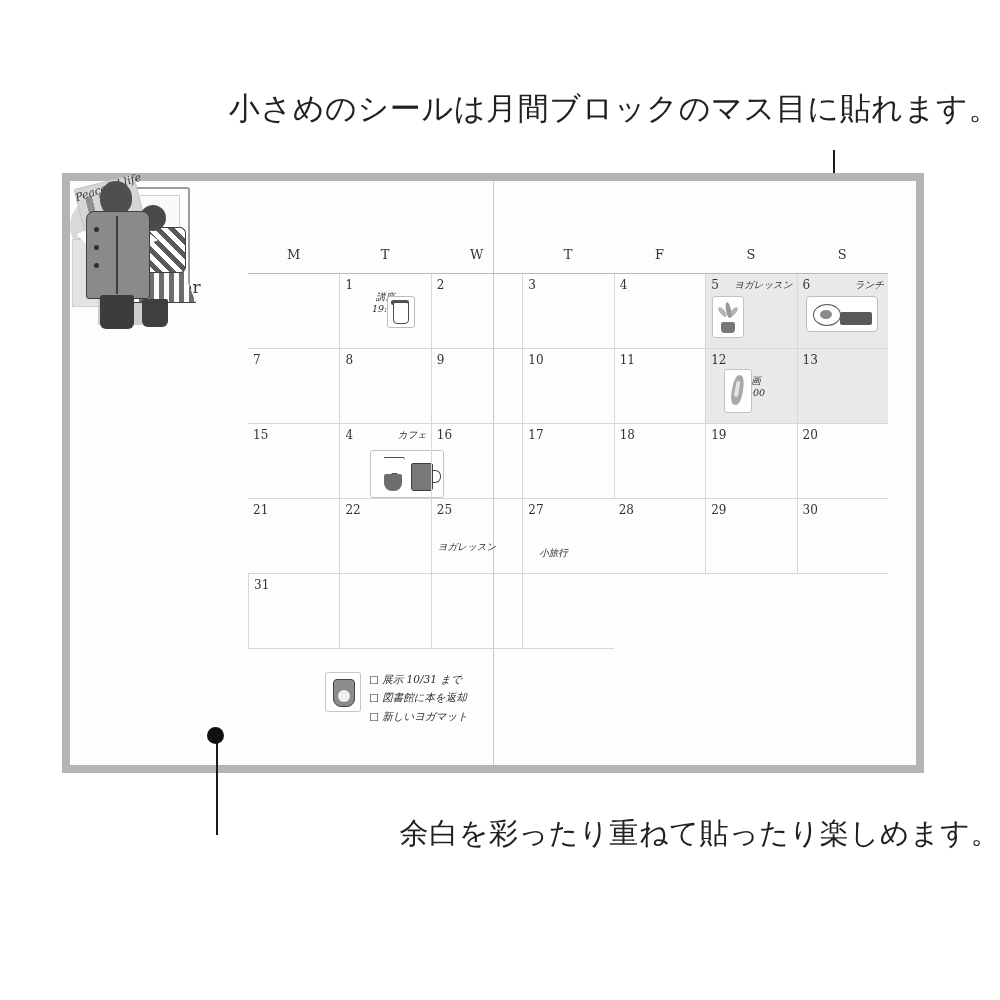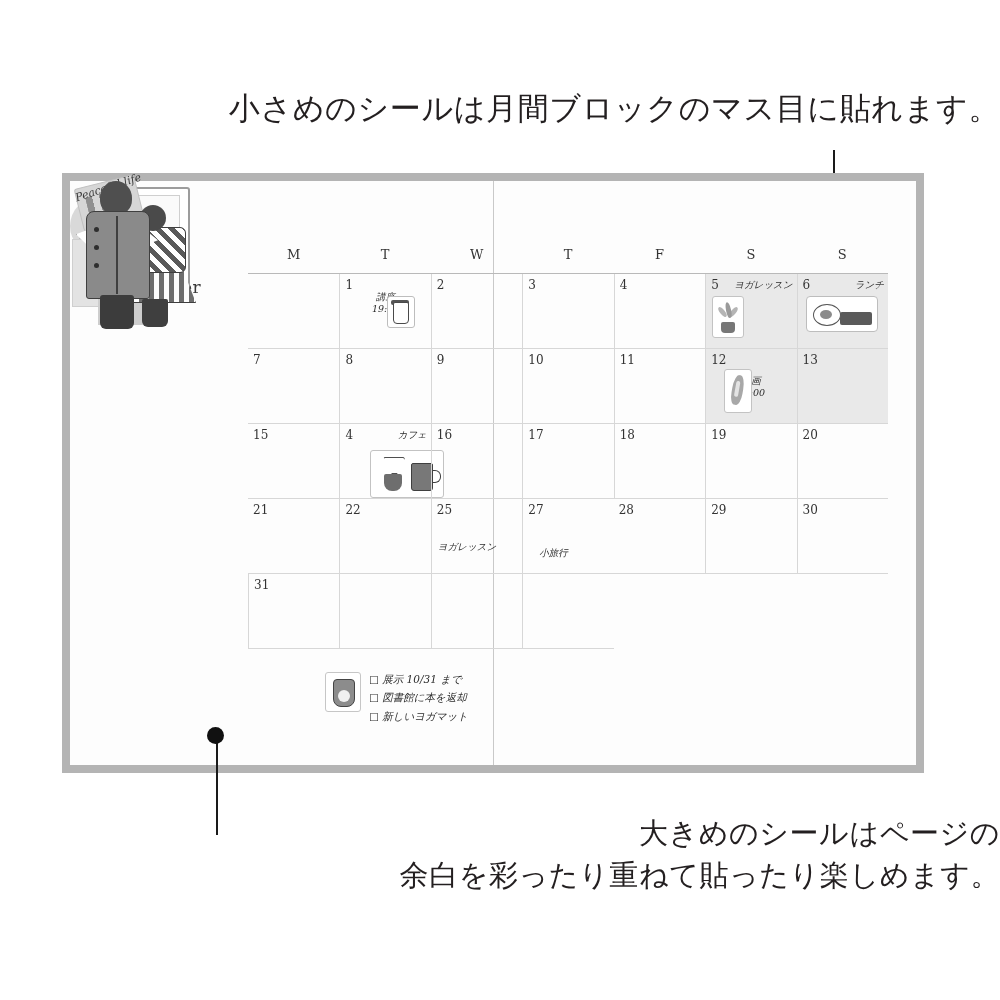--- a/index.html
+++ b/index.html
@@ -649,7 +649,6 @@
 <div class="leader" id="leader-bottom"></div>
 <div id="dot-bottom"></div>
 <div class="caption" id="caption-bottom">
-  <div>大きめのシールはページの</div>
   <div>余白を彩ったり重ねて貼ったり楽しめます。</div>
 </div>
 

